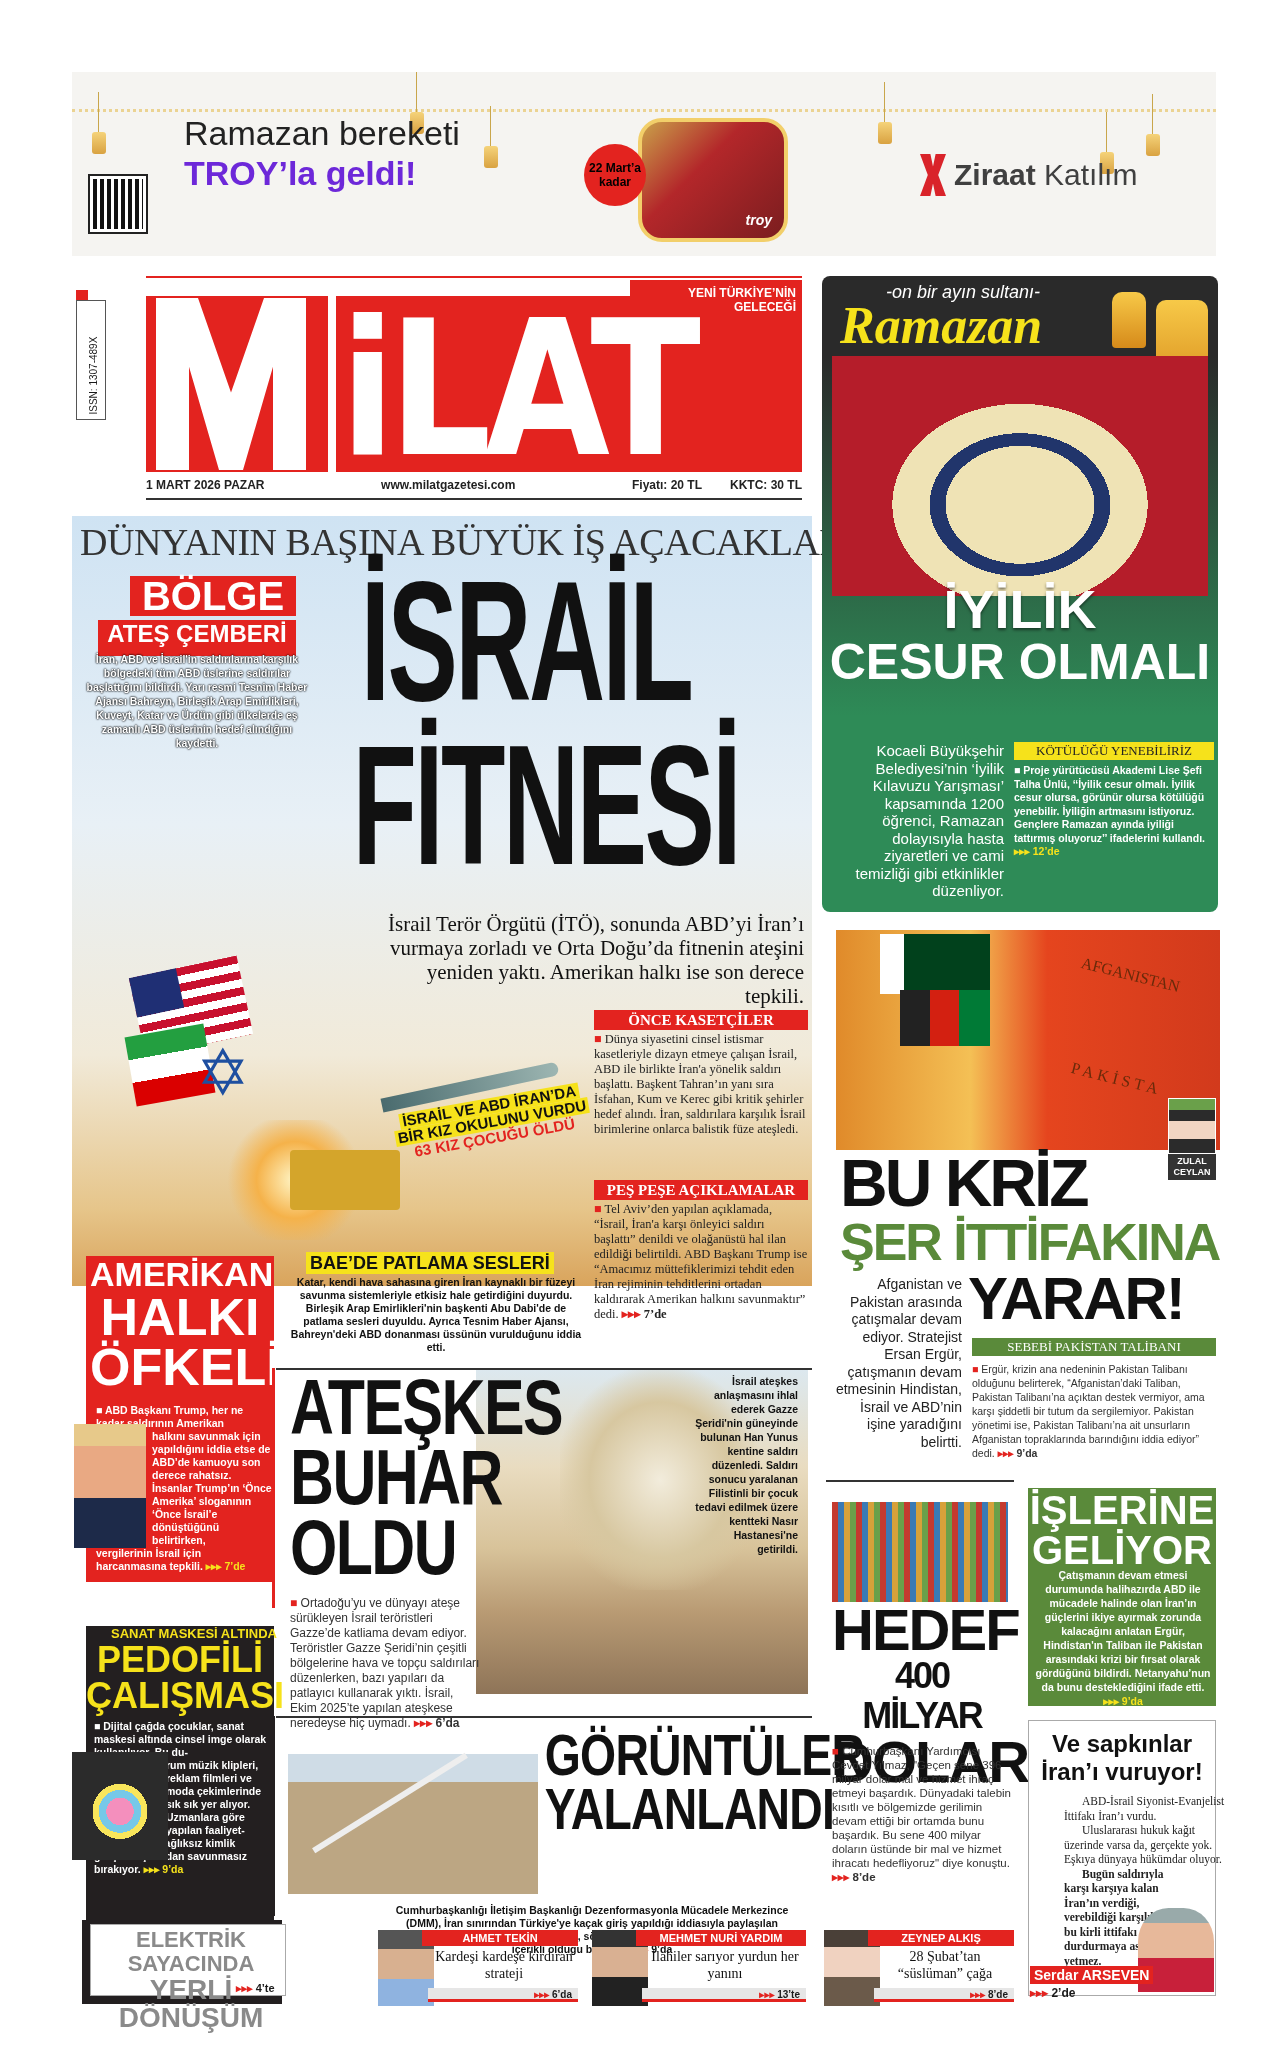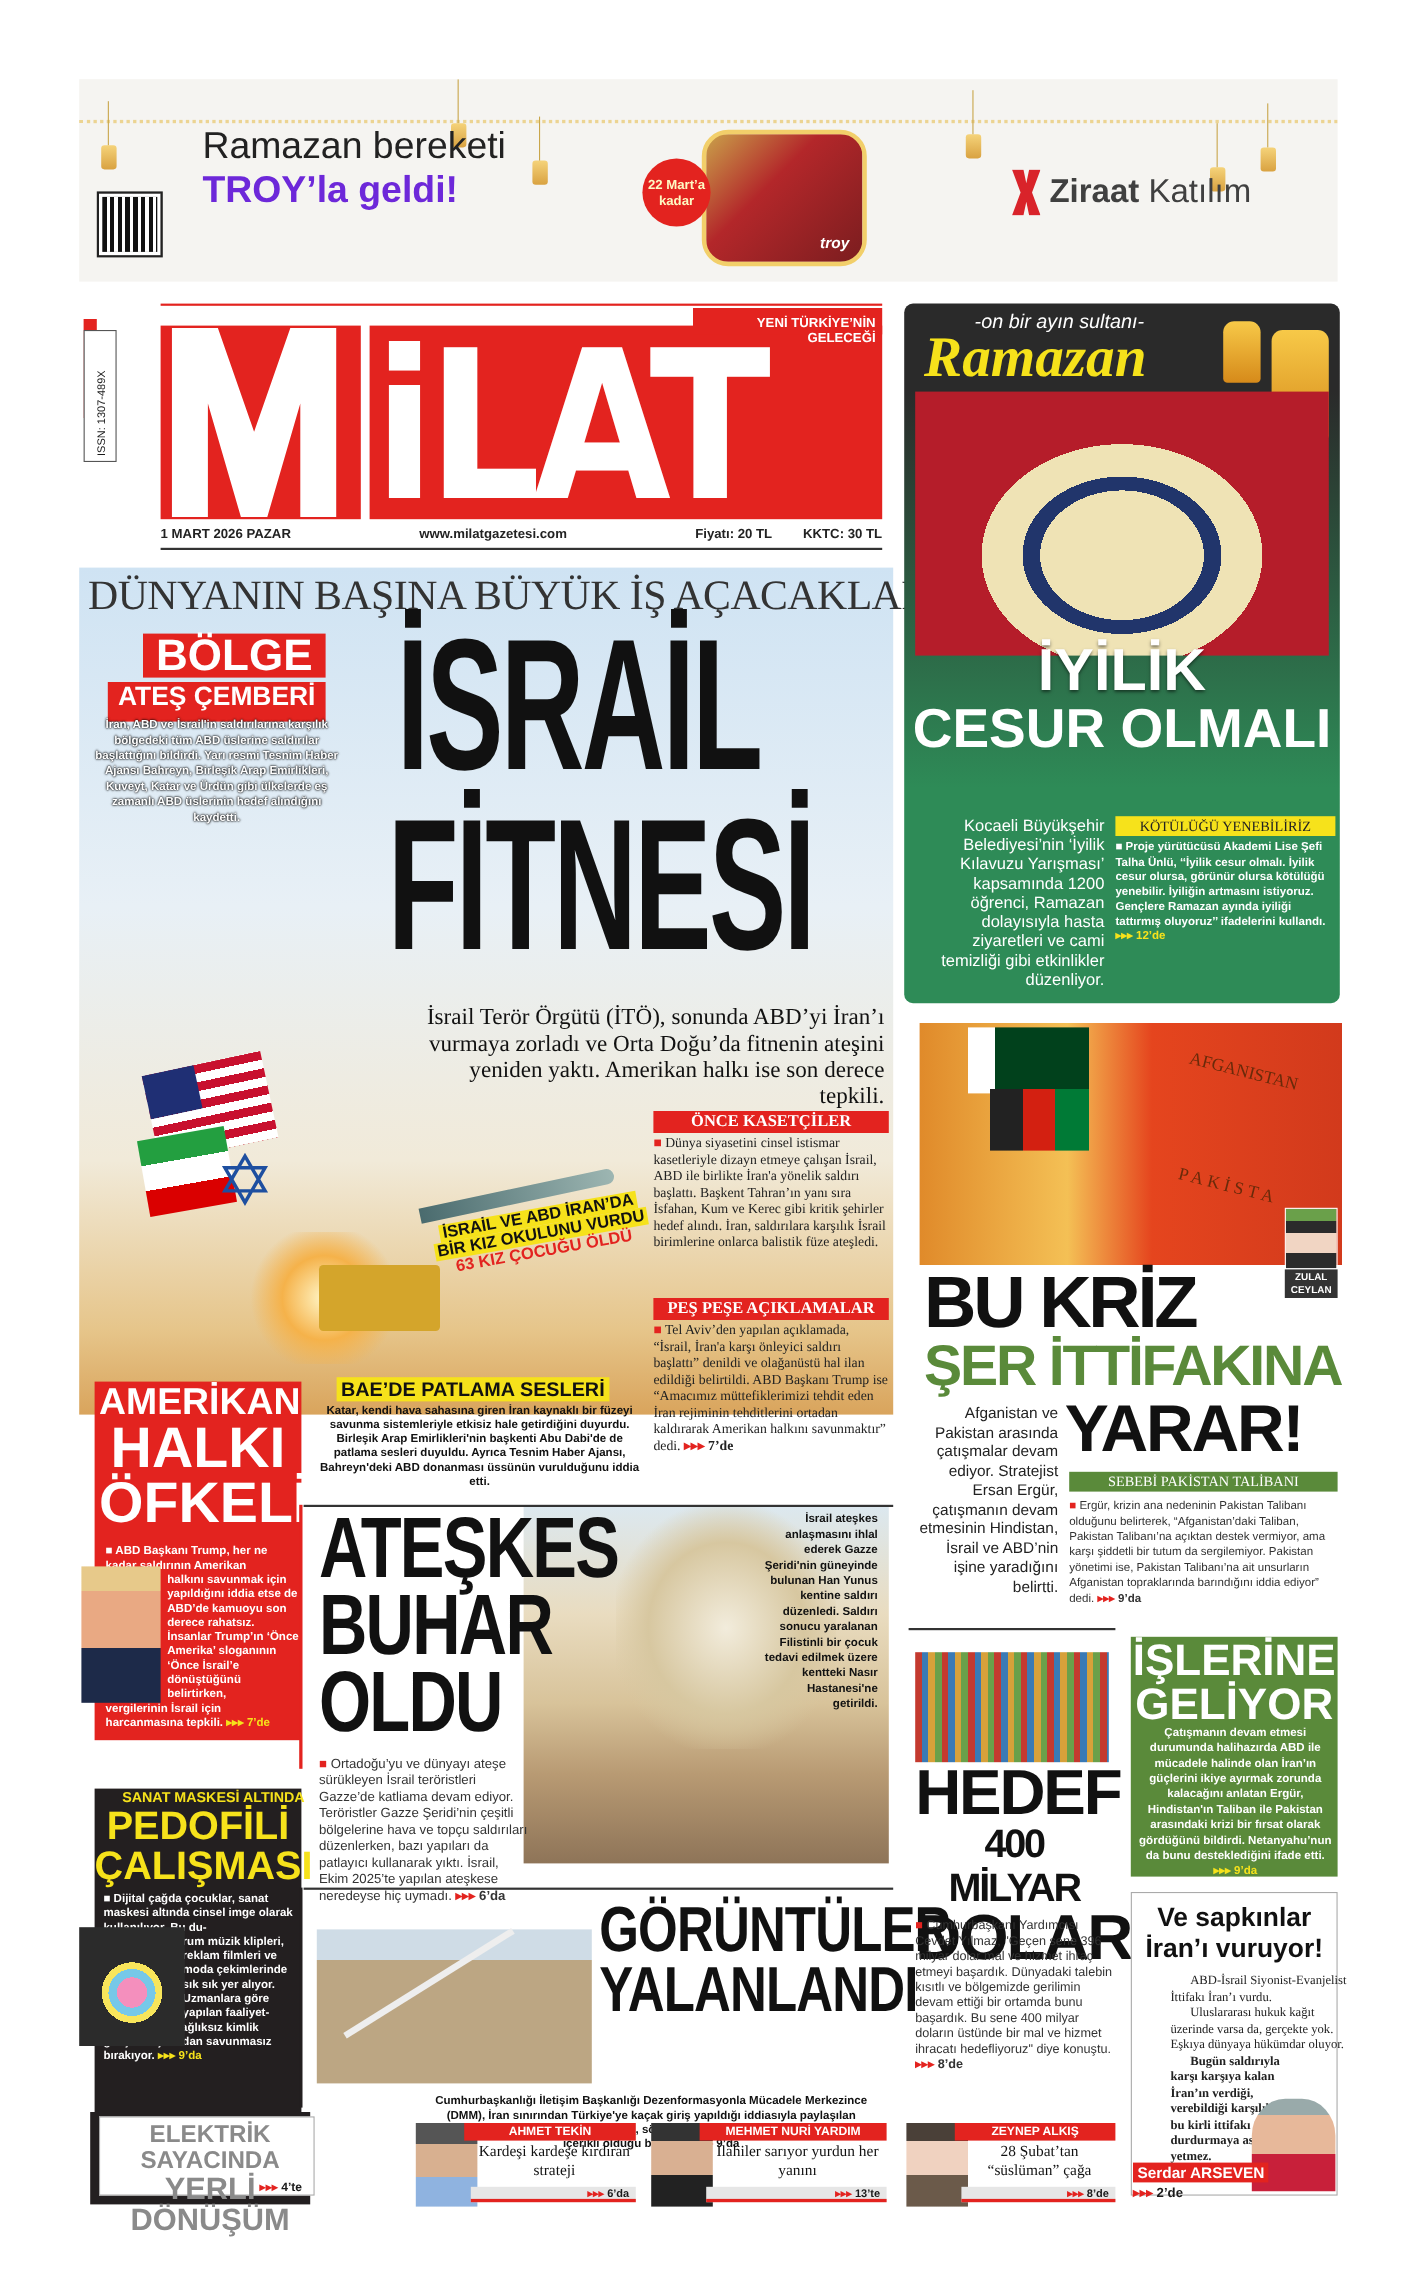--- a/index.html
+++ b/index.html
@@ -19,7 +19,7 @@
   #ad-title1 { left: 112px; top: 42px; font-size: 34px; color: #222; }
   #ad-title2 { left: 112px; top: 82px; font-size: 34px; font-weight: 700; color: #6d28d9; }
   #ad-desc { left: 112px; top: 134px; font-size: 15px; line-height: 19px; color: #222; }
-  #ad-badge { left: 512px; top: 72px; width: 62px; height: 62px; border-radius: 50%; background: #e3231f; color: #fef9c3; font-size: 12px; font-weight: 700; text-align: center; line-height: 14px; padding-top: 17px; }
+  #ad-badge { left: 512px; top: 72px; width: 62px; height: 62px; border-radius: 50%; background: #e3231f; color: #000000; font-size: 12px; font-weight: 700; text-align: center; line-height: 14px; padding-top: 17px; }
   #ad-card { left: 566px; top: 46px; width: 150px; height: 124px; border-radius: 24px; background: linear-gradient(135deg,#c9a14a,#b3272a 40%,#7b1d1f); border: 4px solid #f2cf6a; }
   #ad-card span { position: absolute; right: 12px; bottom: 10px; color: #fff; font-style: italic; font-weight: 700; font-size: 14px; }
   #ad-logo { left: 848px; top: 82px; display: flex; align-items: center; gap: 8px; }

